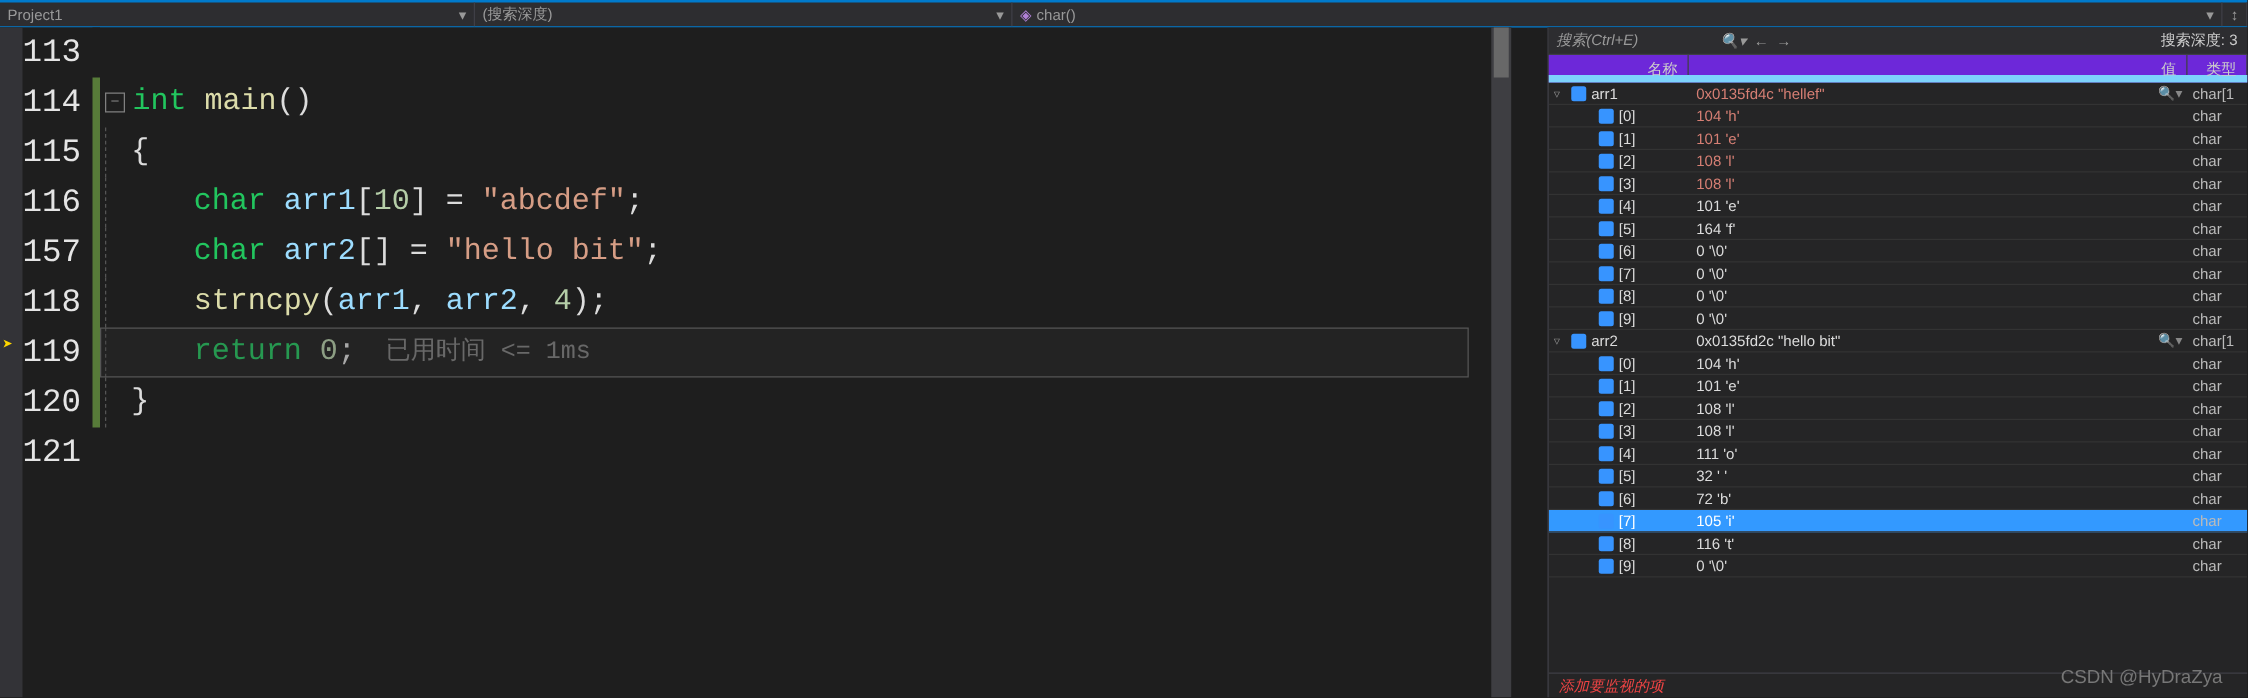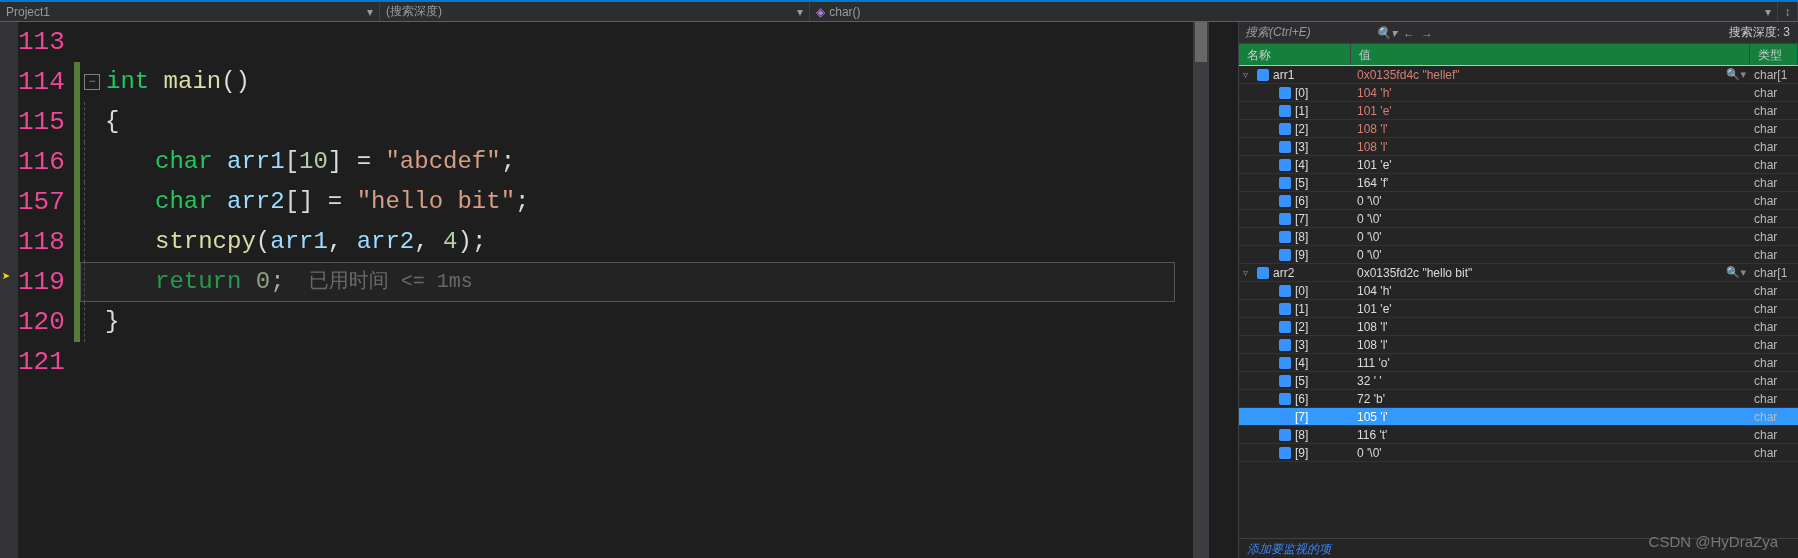--- a/index.html
+++ b/index.html
@@ -11,7 +11,7 @@
 .editor-side { flex:1; display:flex; background:#1e1e1e; position:relative; }
 .bp-gutter { width:18px; background:#333337; position:relative; }
 .bp-arrow { position:absolute; left:2px; color:#ffd700; font-size:14px; }
-.lineno-col { width:56px; text-align:left; padding-right:12px; color:#ec4899; font-size:26px; line-height:40px; user-select:none; }
+.lineno-col { width:56px; text-align:left; padding-right:12px; color:#e5e5e5; font-size:26px; line-height:40px; user-select:none; }
 .change-bar { width:6px; background:#1e1e1e; position:relative; }
 .green-bar { position:absolute; left:0; width:6px; background:#577b39; }
 .code-area { flex:1; position:relative; font-size:24px; line-height:40px; padding-left:4px; }

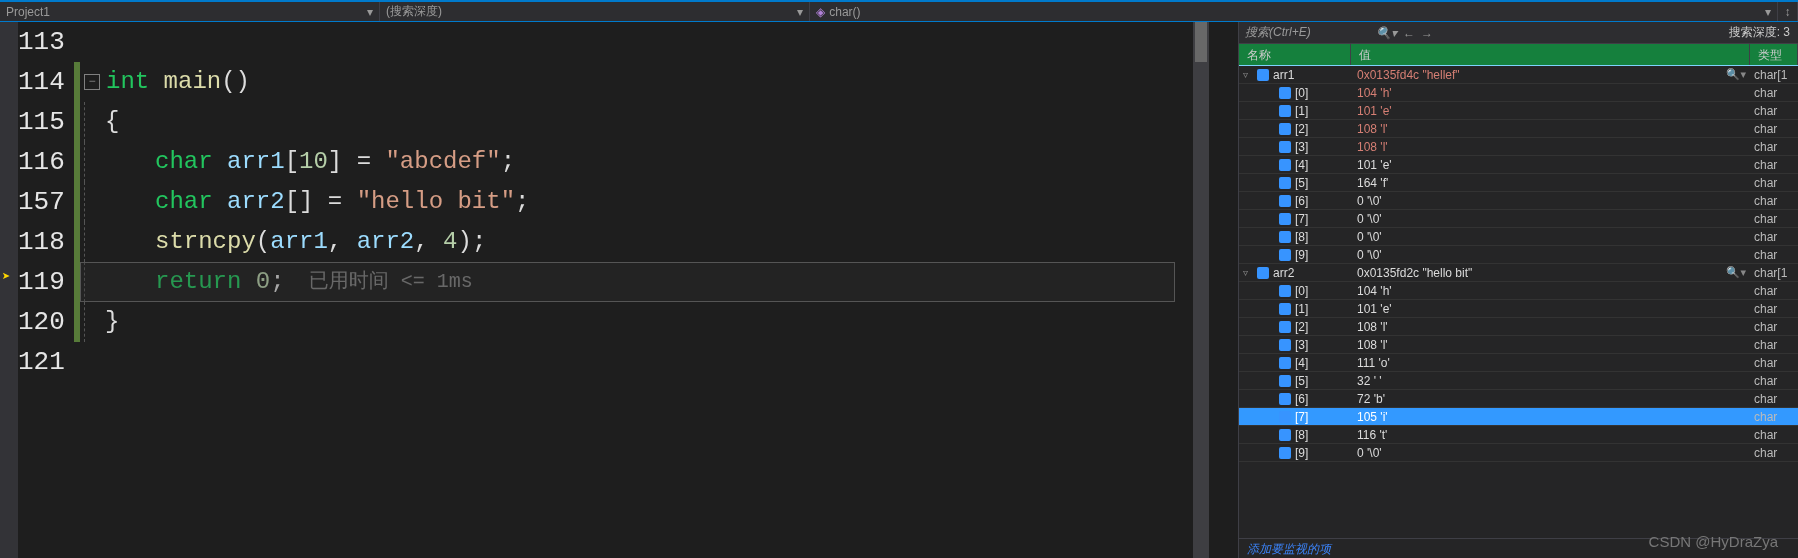--- a/index.html
+++ b/index.html
@@ -33,7 +33,7 @@
 .search-box { flex:0 0 200px; display:flex; align-items:center; padding:0 6px; color:#999; font-style:italic; }
 .search-icons { margin-left:auto; display:flex; gap:6px; color:#999; }
 .depth-lbl { margin-left:auto; padding:0 8px; color:#ccc; }
-.watch-head { display:flex; height:22px; background:#15803d; border-bottom:1px solid #7dd3fc; }
+.watch-head { display:flex; height:22px; background:#6d28d9; border-bottom:6px solid #7dd3fc;text-align:right; }
 .col-h { padding:3px 8px; color:#ccc; border-right:1px solid #3f3f46; }
 .col-name { width:112px; }
 .col-value { flex:1; }

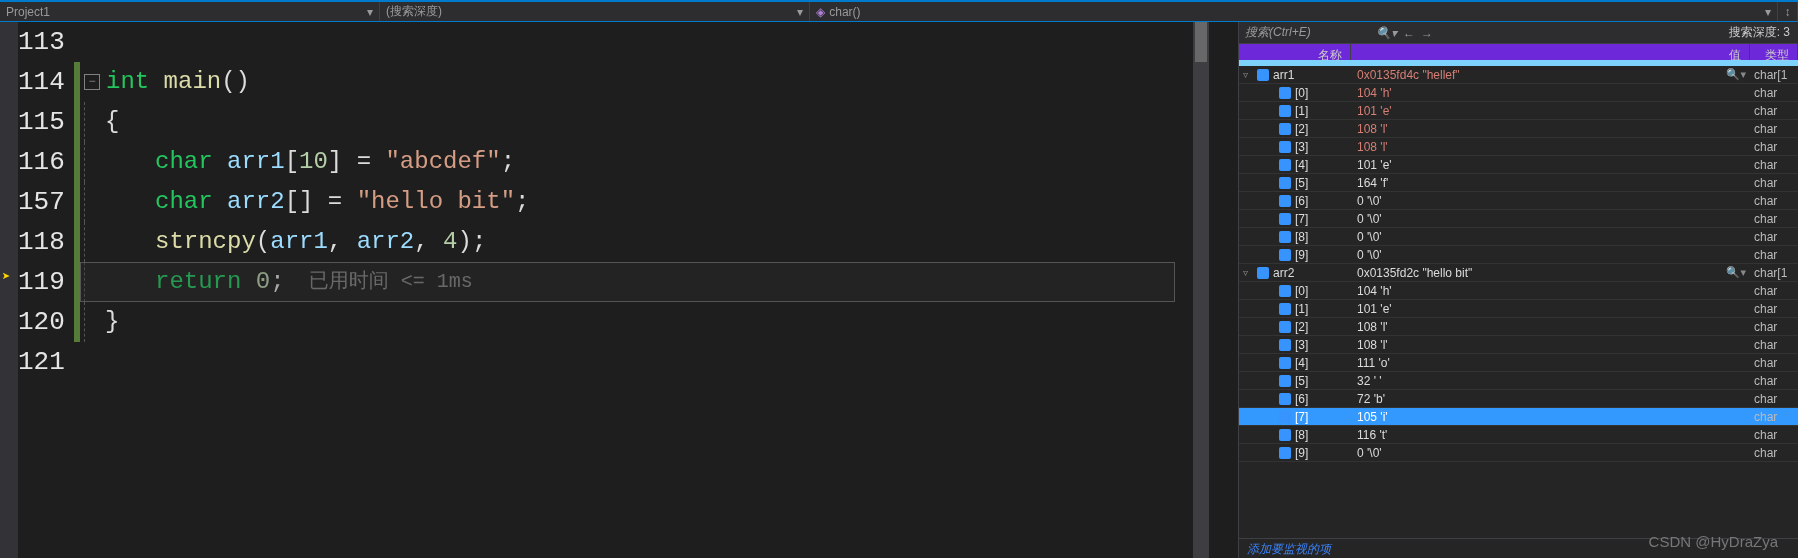--- a/index.html
+++ b/index.html
@@ -48,7 +48,7 @@
 .var-ico { width:12px; height:12px; background:#3794ff; border-radius:2px; display:inline-block; flex-shrink:0; }
 .changed { color:#d67f74; }
 .mag { color:#888; margin-left:auto; margin-right:4px; font-size:11px; }
-.watch-foot { height:20px; padding:2px 8px; font-style:italic; color:#3b82f6; border-top:1px solid #3f3f46; }
+.watch-foot { height:20px; padding:2px 8px; font-style:italic; color:#ef4444; border-top:1px solid #3f3f46; }
 .watermark { position:absolute; right:20px; bottom:8px; color:#777; font-family:'Segoe UI',sans-serif; font-size:15px; pointer-events:none; }
 </style>
 </head>

